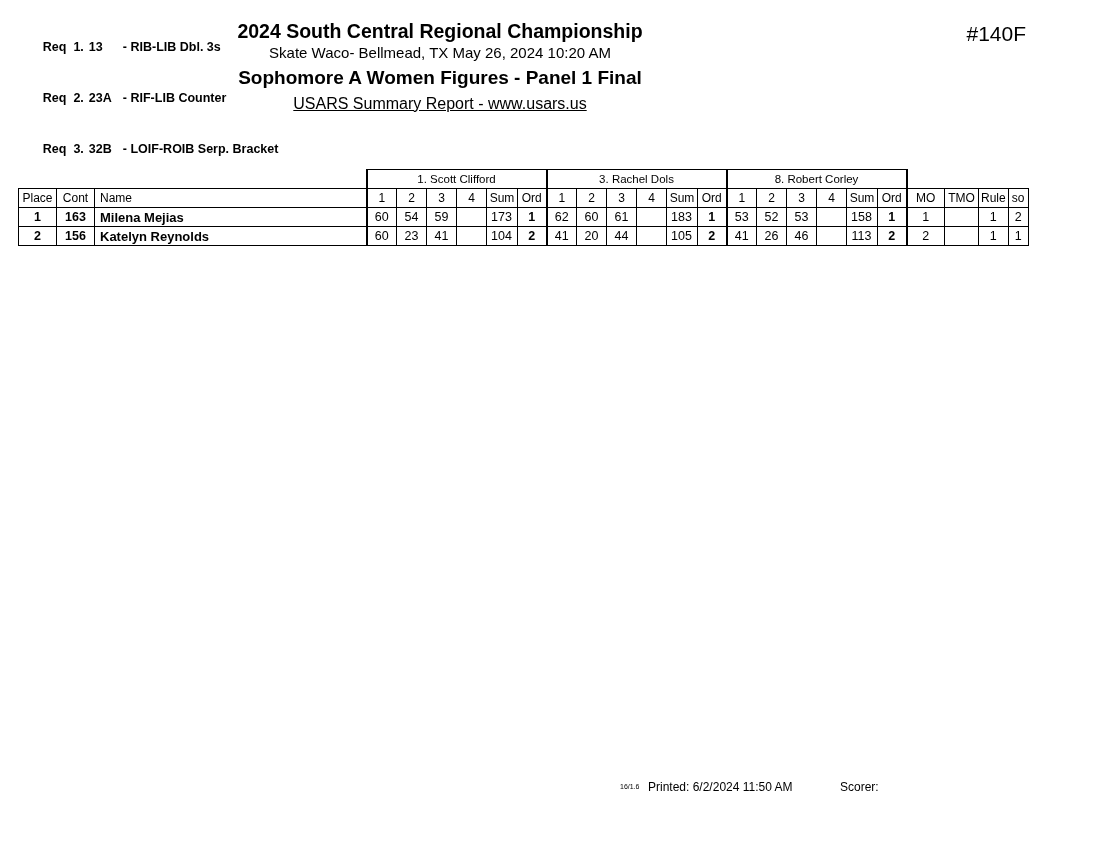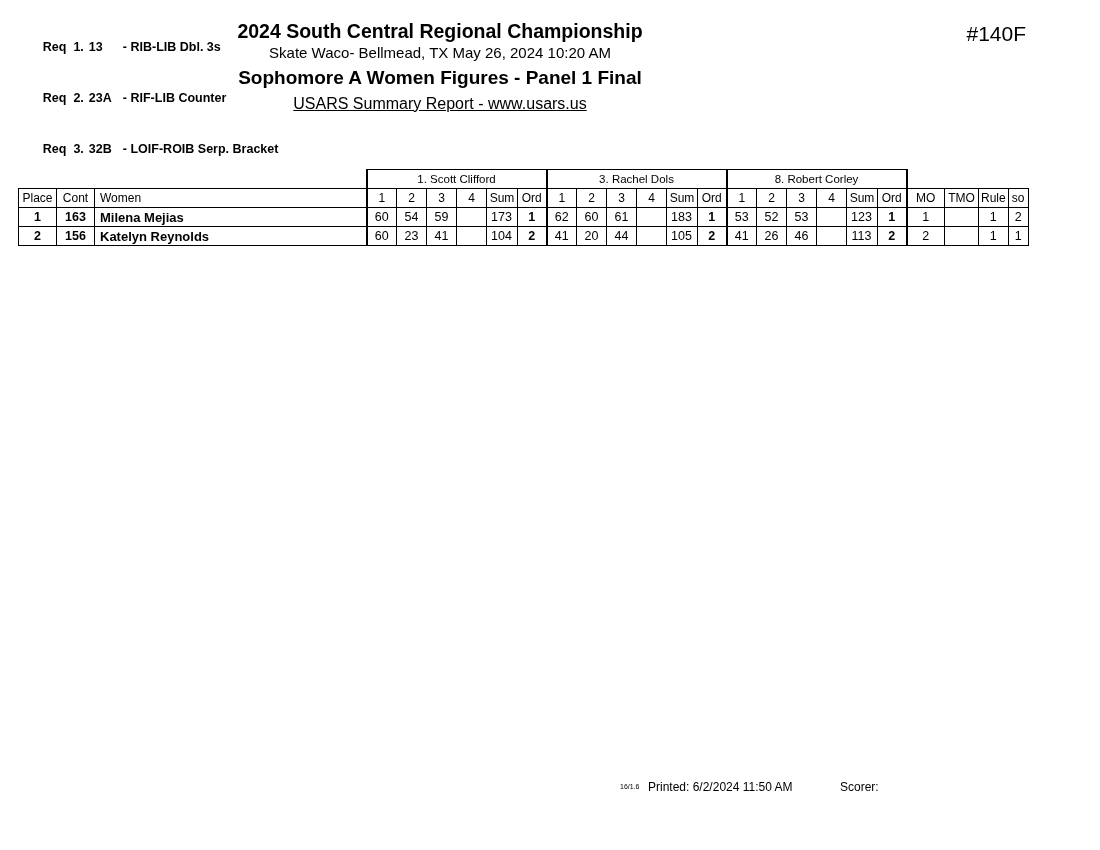--- a/index.html
+++ b/index.html
@@ -213,7 +213,7 @@
       <tr class="hdr">
         <td class="col-place">Place</td>
         <td class="col-cont">Cont</td>
-        <td class="col-name">Women</td>
+        <td class="col-name">Name</td>
 
         <td class="col-score thick-left">1</td>
         <td class="col-score">2</td>

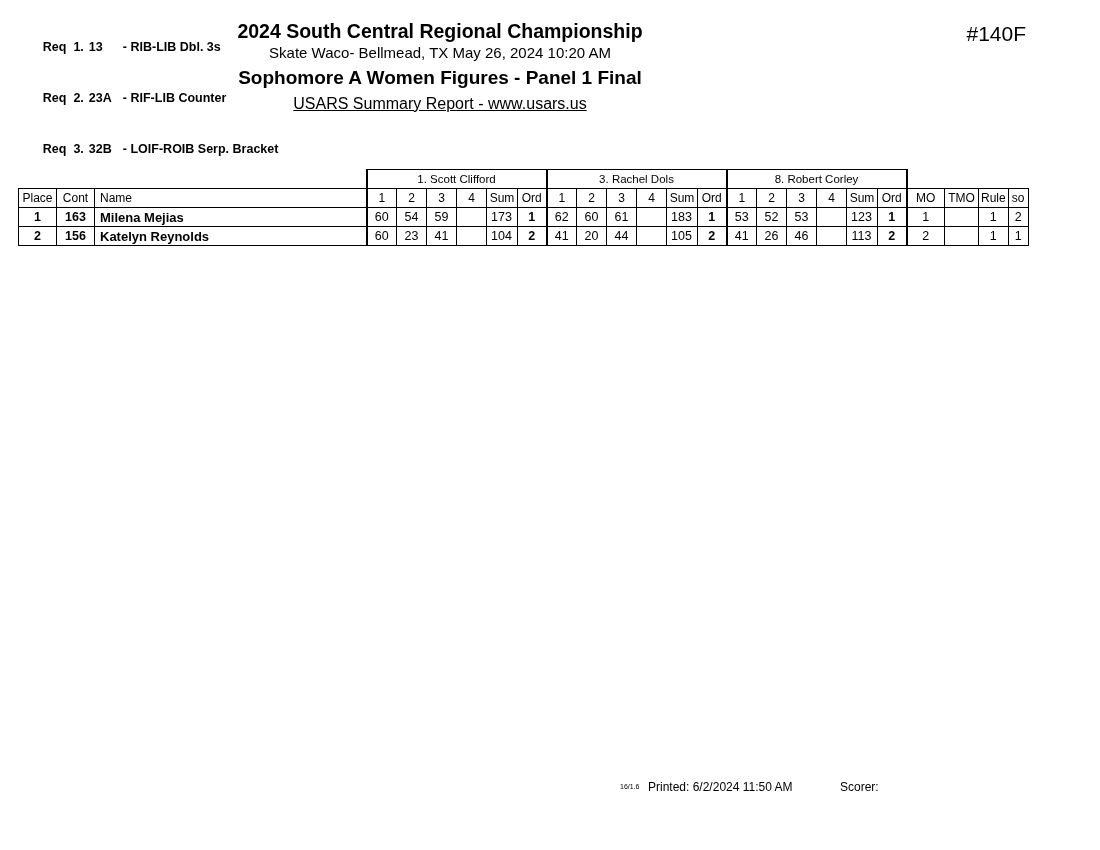--- a/index.html
+++ b/index.html
@@ -265,7 +265,7 @@
         <td class="col-score">52</td>
         <td class="col-score">53</td>
         <td class="col-score"></td>
-        <td class="col-sum num-right">123</td>
+        <td class="col-sum num-right">158</td>
         <td class="col-ord ord-cell thick-right">1</td>
 
         <td class="col-mo">1</td>

